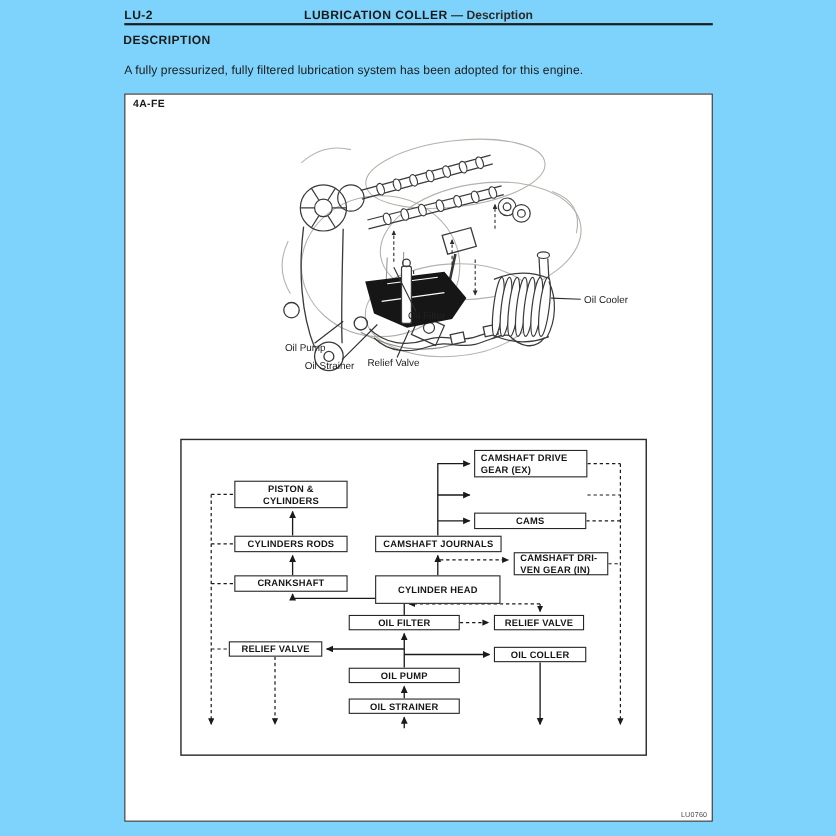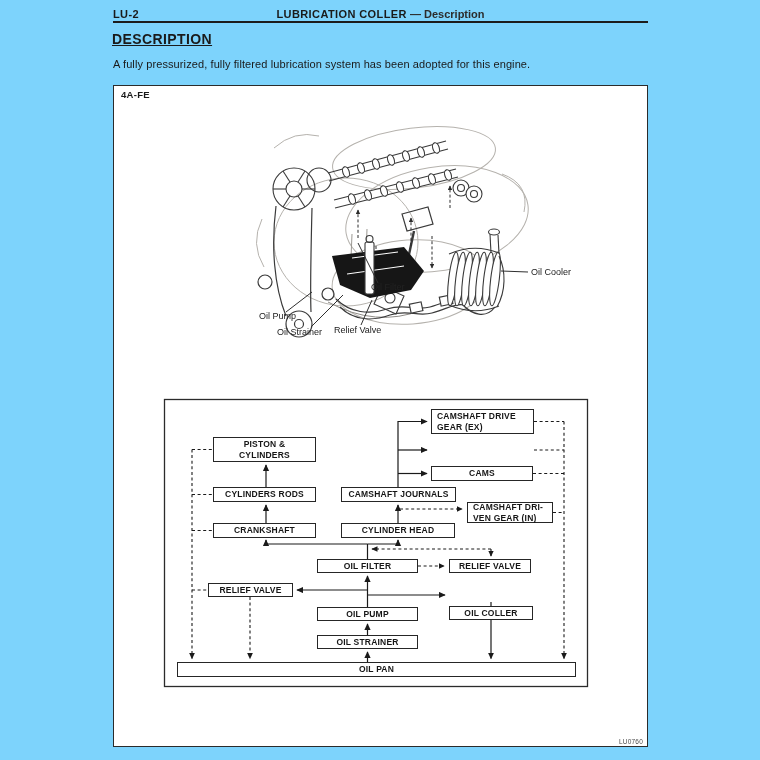--- a/index.html
+++ b/index.html
@@ -17,7 +17,7 @@
   .hdr .center .sec{font-weight:700;color:#2c2c2c;}
   .hdr-rule{position:absolute;left:113px;top:21px;width:535px;height:2px;background:#1c1c1c;}
   
-  .doc-title{position:absolute;left:112px;top:31px;font-size:14px;font-weight:700;letter-spacing:.4px;text-decoration:underline;}
+  .doc-title{position:absolute;left:112px;top:31px;font-size:11px;font-weight:700;letter-spacing:.4px;}
   .intro{position:absolute;left:113px;top:58px;width:470px;font-size:11px;letter-spacing:.1px;}
   
   .figure{position:absolute;left:113px;top:85px;width:535px;height:662px;

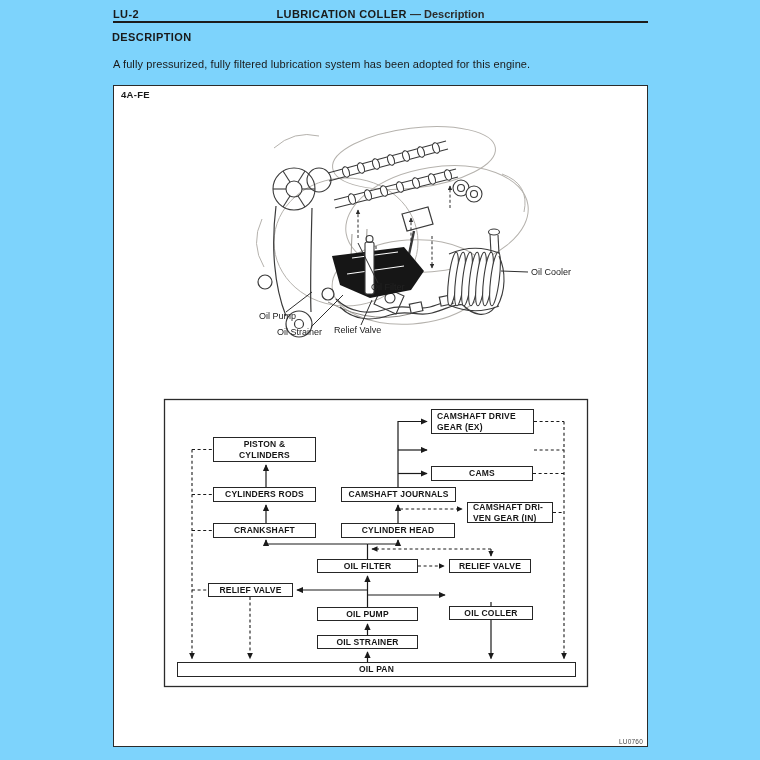--- a/index.html
+++ b/index.html
@@ -235,7 +235,7 @@
     <div class="fnode" style="left:227px;top:401px;width:115px;height:15px;">CAMSHAFT JOURNALS</div>
     <div class="fnode al" style="left:353px;top:416px;width:86px;height:21px;">CAMSHAFT DRI-
 VEN GEAR (IN)</div>
-    <div class="fnode" style="left:227px;top:437px;width:114px;height:15px;">CYLINDER HEAD</div>
+    <div class="fnode" style="left:227px;top:437px;width:114px;height:26px;">CYLINDER HEAD</div>
     <div class="fnode" style="left:203px;top:473px;width:101px;height:14px;">OIL FILTER</div>
     <div class="fnode" style="left:335px;top:473px;width:82px;height:14px;">RELIEF VALVE</div>
     <div class="fnode" style="left:94px;top:497px;width:85px;height:14px;">RELIEF VALVE</div>

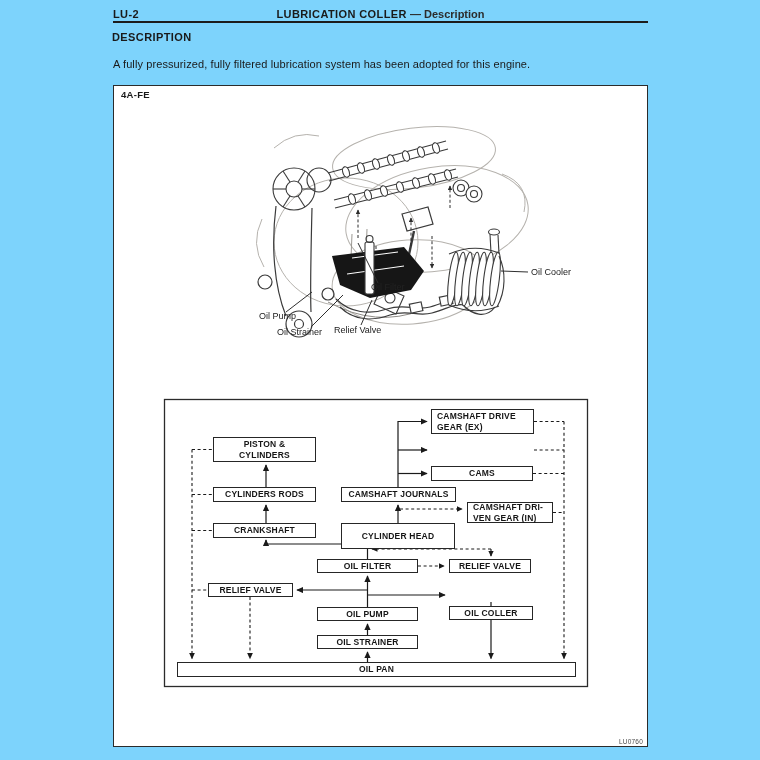--- a/index.html
+++ b/index.html
@@ -239,7 +239,7 @@
     <div class="fnode" style="left:203px;top:473px;width:101px;height:14px;">OIL FILTER</div>
     <div class="fnode" style="left:335px;top:473px;width:82px;height:14px;">RELIEF VALVE</div>
     <div class="fnode" style="left:94px;top:497px;width:85px;height:14px;">RELIEF VALVE</div>
-    <div class="fnode" style="left:335px;top:520px;width:84px;height:14px;text-align:right;">OIL COLLER</div>
+    <div class="fnode" style="left:335px;top:502px;width:84px;height:14px;text-align:right;">OIL COLLER</div>
     <div class="fnode" style="left:203px;top:521px;width:101px;height:14px;">OIL PUMP</div>
     <div class="fnode" style="left:203px;top:549px;width:101px;height:14px;">OIL STRAINER</div>
     <div class="fnode" style="left:63px;top:576px;width:399px;height:15px;">OIL PAN</div>

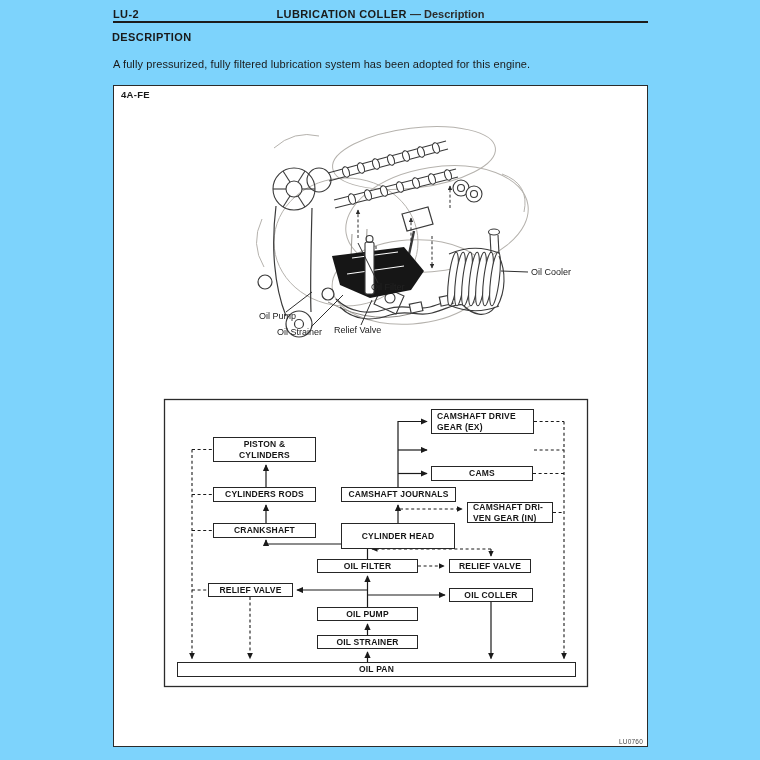--- a/index.html
+++ b/index.html
@@ -242,7 +242,6 @@
     <div class="fnode" style="left:335px;top:502px;width:84px;height:14px;text-align:right;">OIL COLLER</div>
     <div class="fnode" style="left:203px;top:521px;width:101px;height:14px;">OIL PUMP</div>
     <div class="fnode" style="left:203px;top:549px;width:101px;height:14px;">OIL STRAINER</div>
-    <div class="fnode" style="left:63px;top:576px;width:399px;height:15px;">OIL PAN</div>
   </div>
 </div>
 

